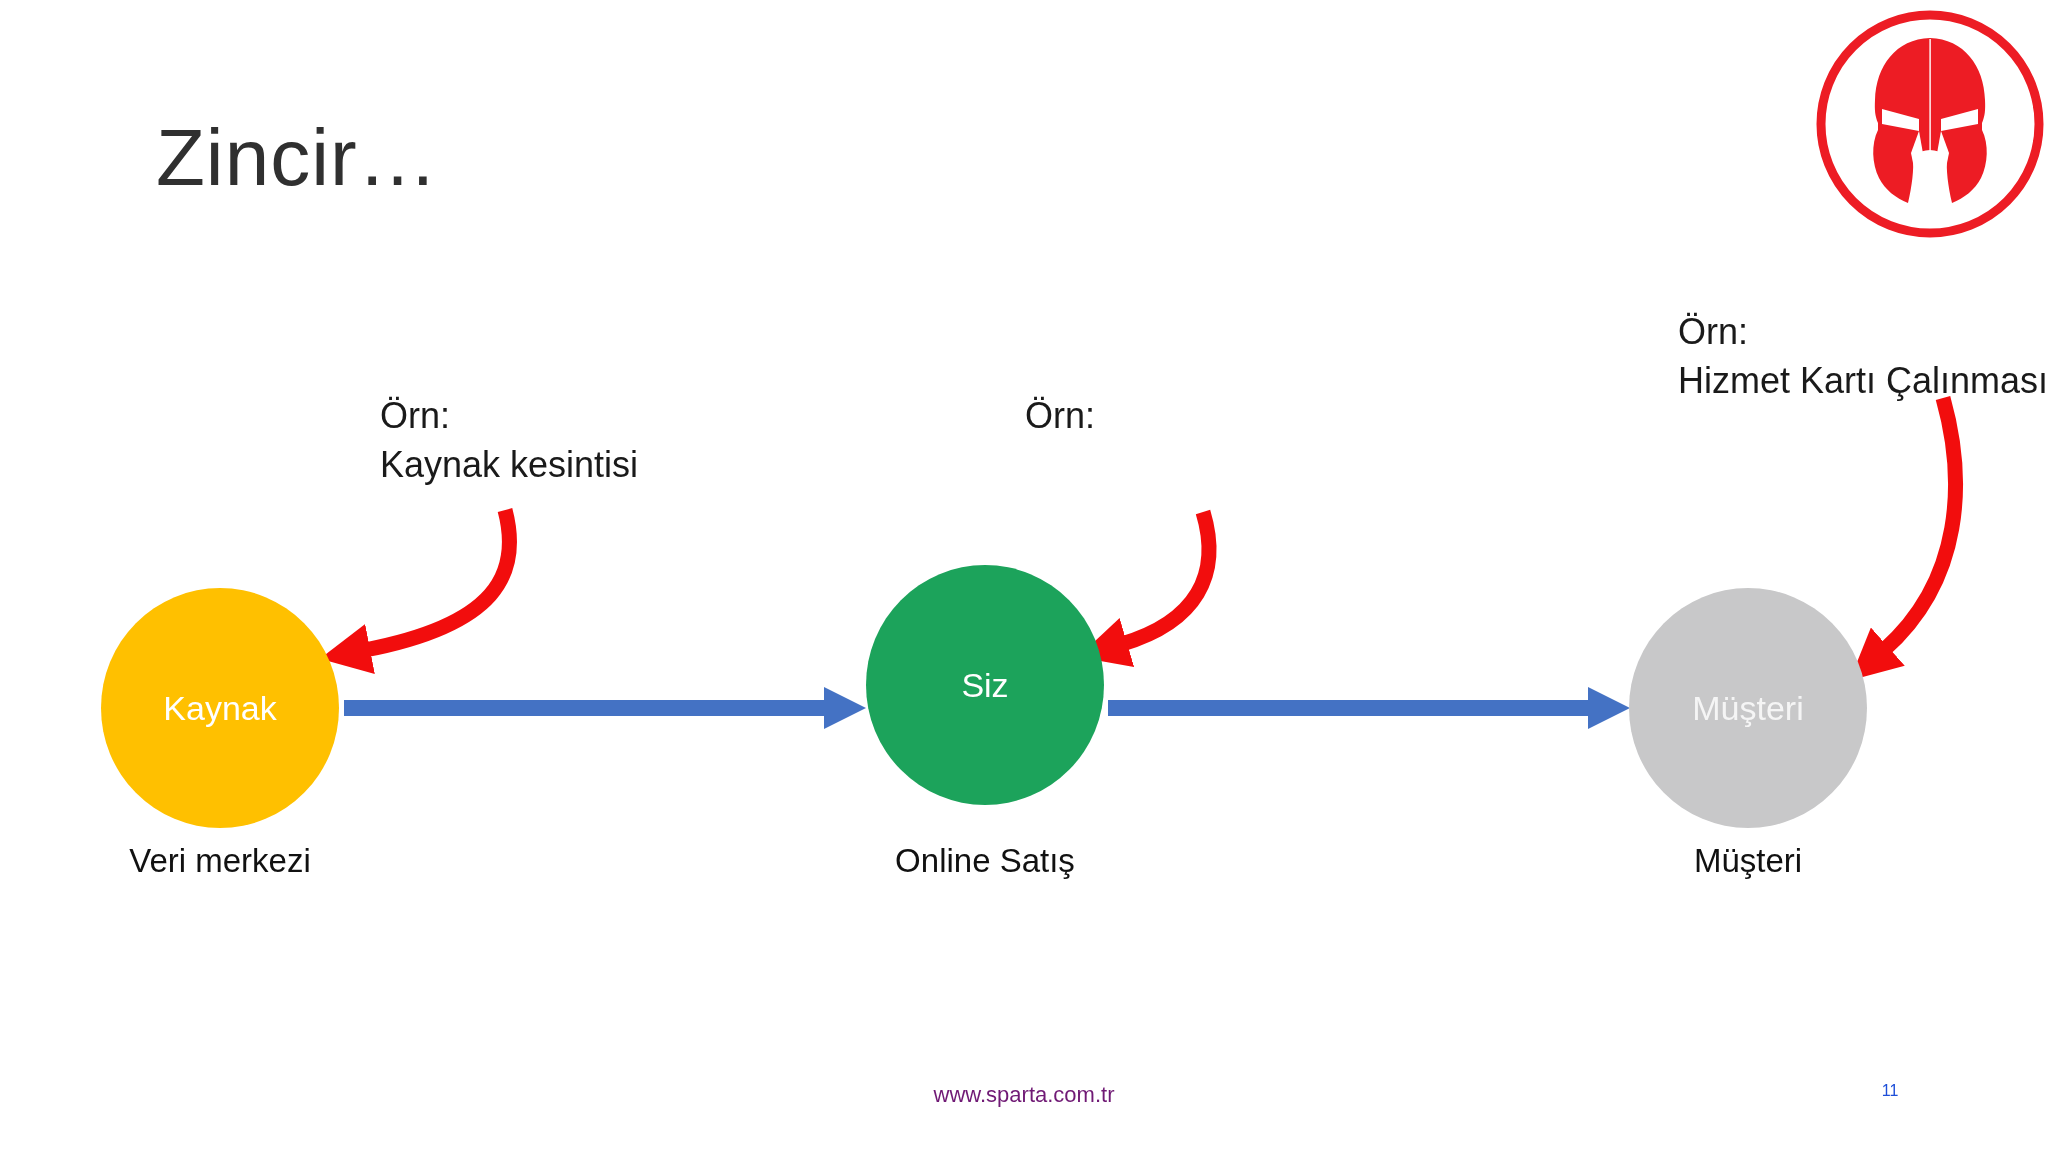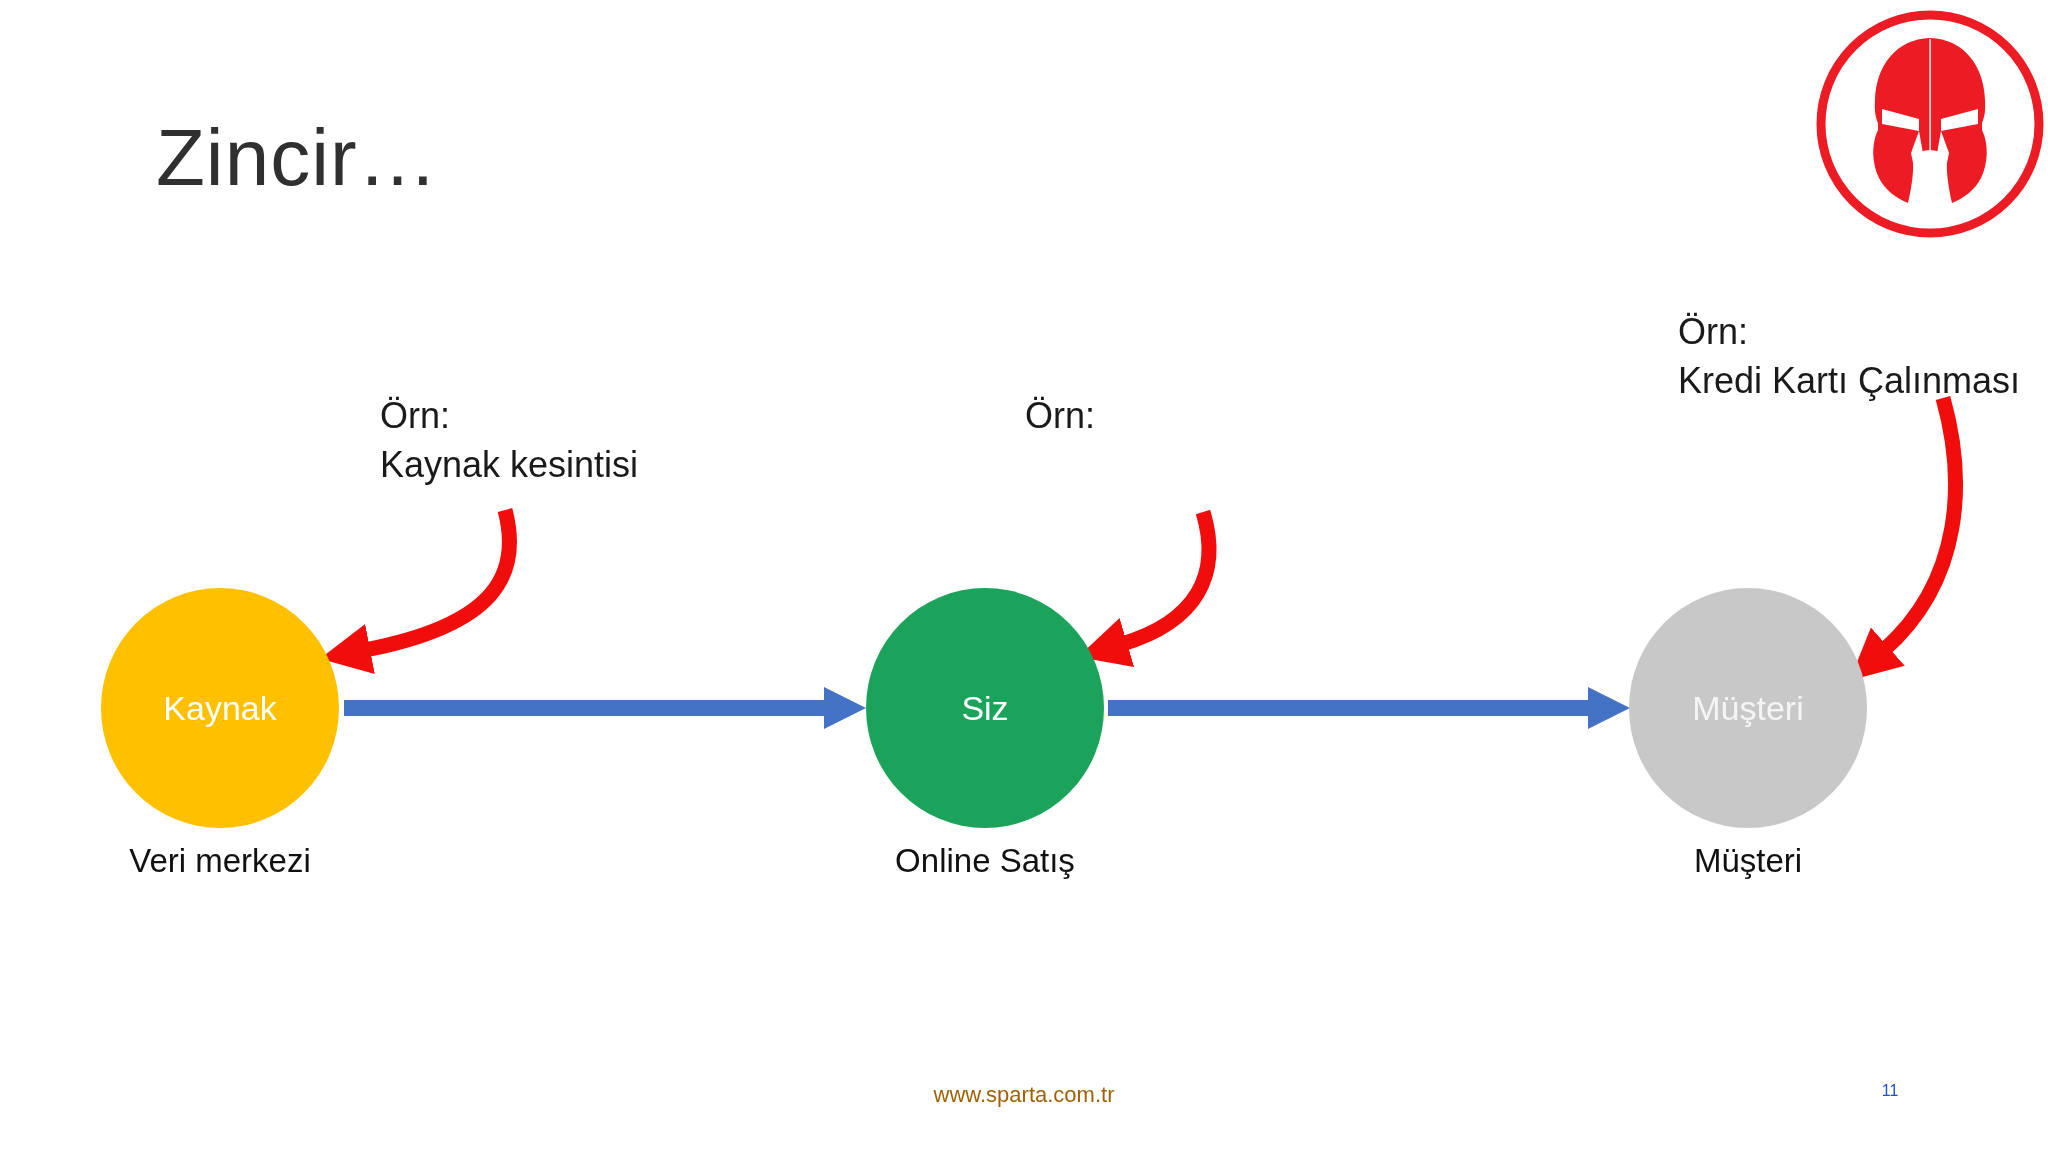--- a/index.html
+++ b/index.html
@@ -137,7 +137,7 @@
   </div>
   <div class="annotation annotation-3">
     <div>Örn:</div>
-    <div>Kredi Kartı Çalınması</div>
+    <div>Hizmet Kartı Çalınması</div>
   </div>
 
   <div class="footer-url">www.sparta.com.tr</div>

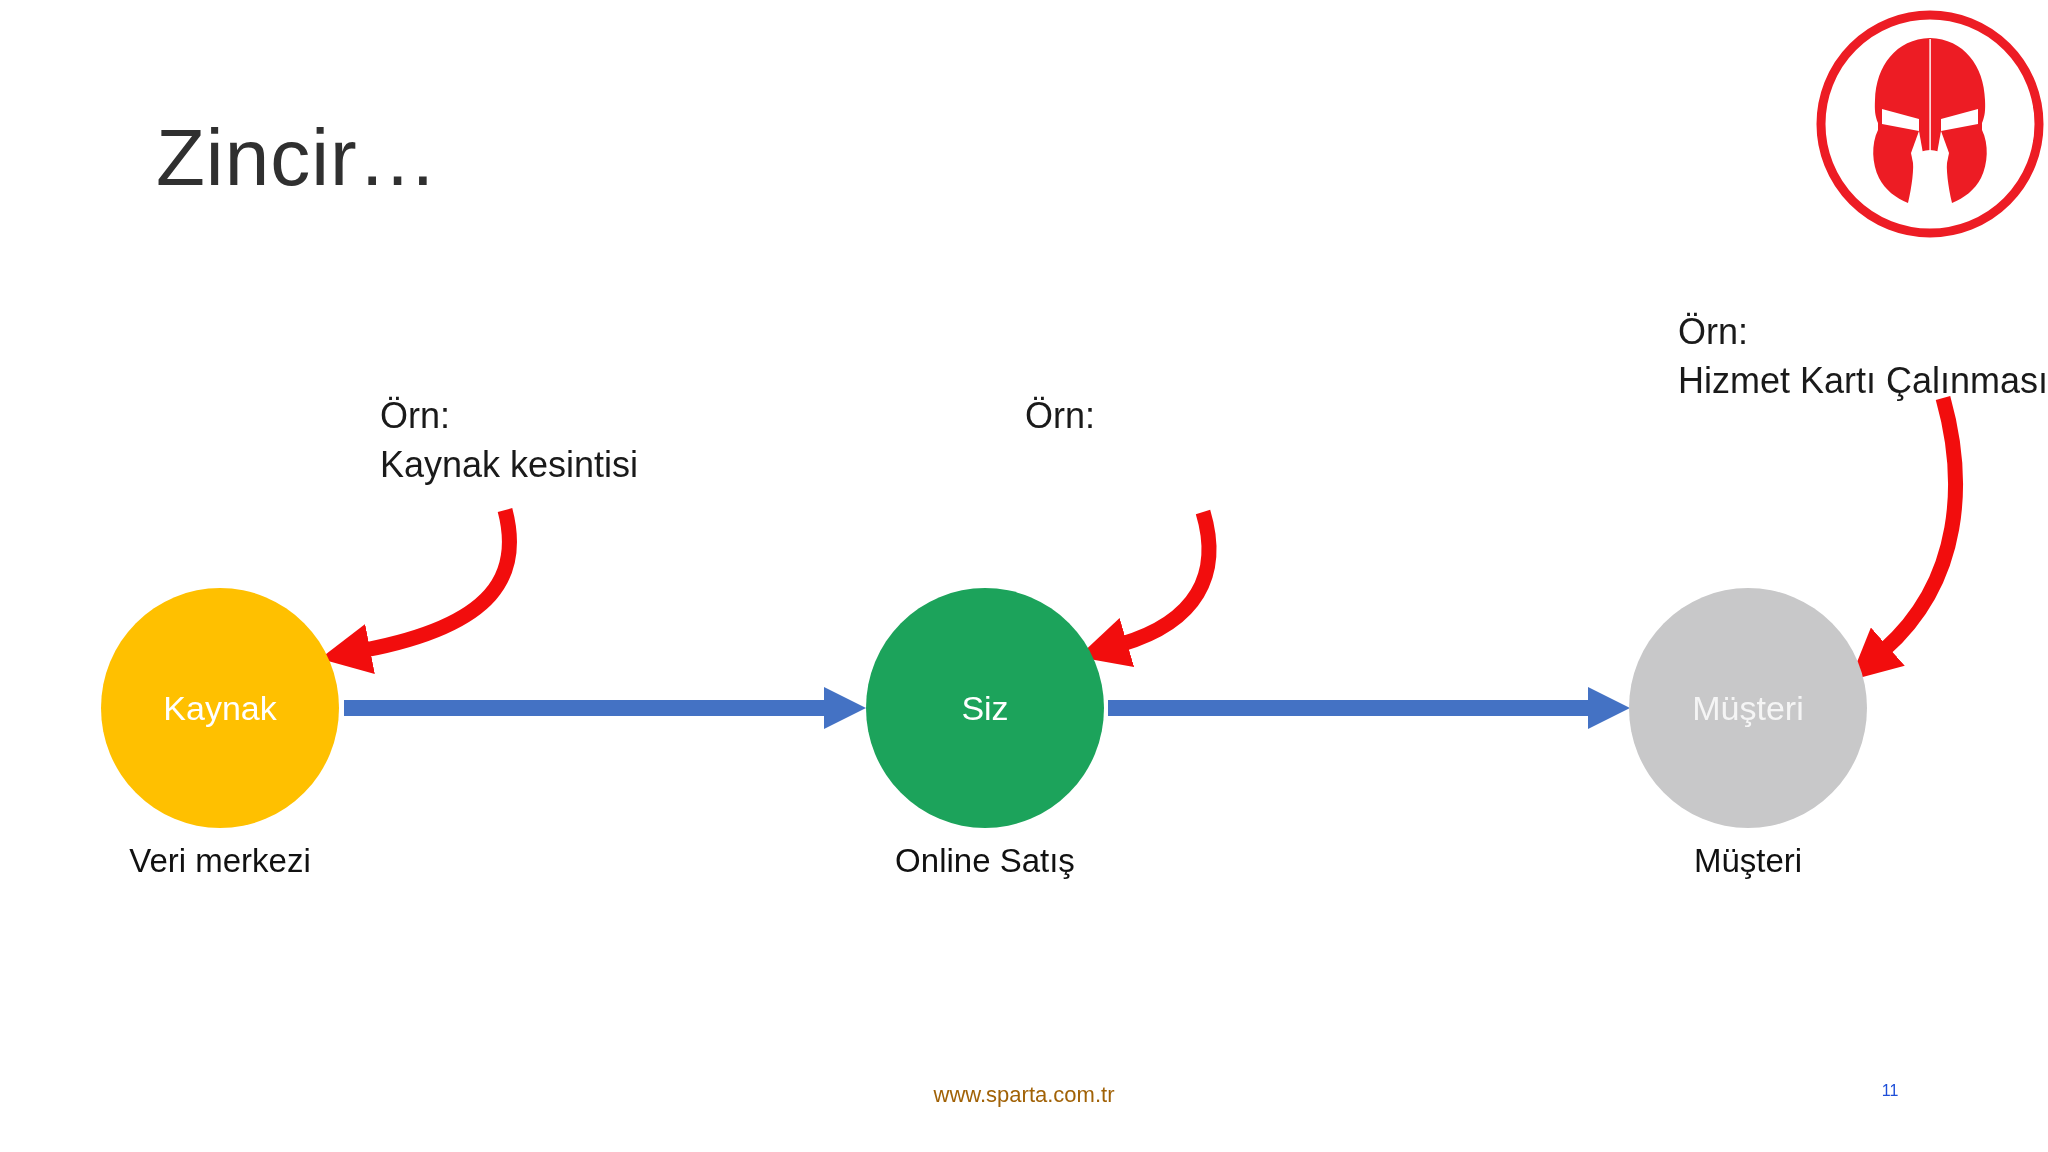--- a/index.html
+++ b/index.html
@@ -20,7 +20,7 @@
   }
   .node-label{font-size:34px;color:#ffffff;}
   .node-yellow{left:101px;top:588px;}
-  .node-green{left:866px;top:588px;}
+  .node-green{left:866px;top:565px;}
   .node-gray{left:1629px;top:588px;}
   .node-gray .node-label{color:#f5f5f5;}
   

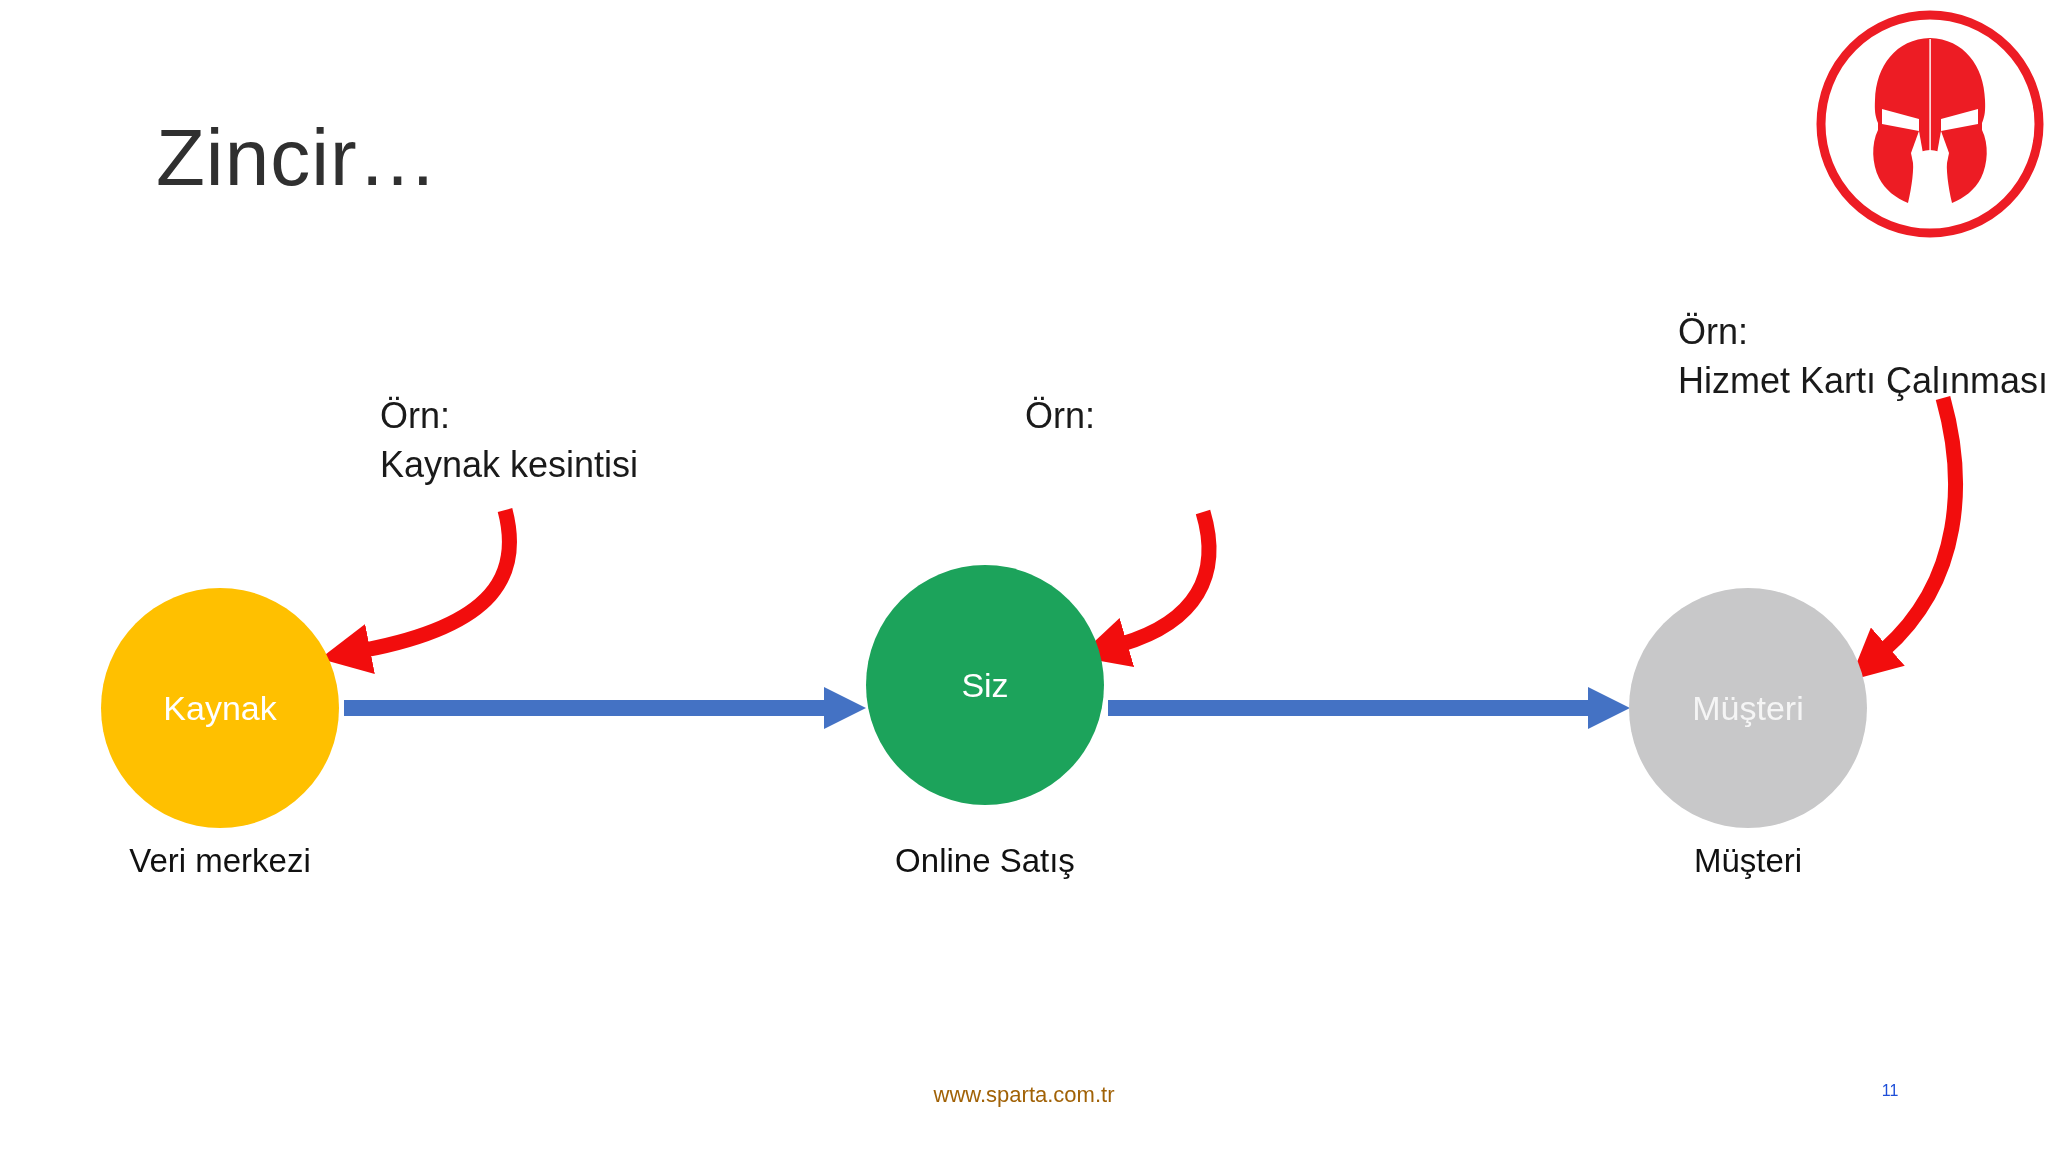--- a/index.html
+++ b/index.html
@@ -55,7 +55,7 @@
   
   .footer-url{
     position:absolute;left:824px;top:1082px;width:400px;text-align:center;
-    font-size:22px;color:#a16207;
+    font-size:22px;color:#701a75;
   }
   .page-number{
     position:absolute;left:1840px;top:1082px;width:100px;text-align:center;

